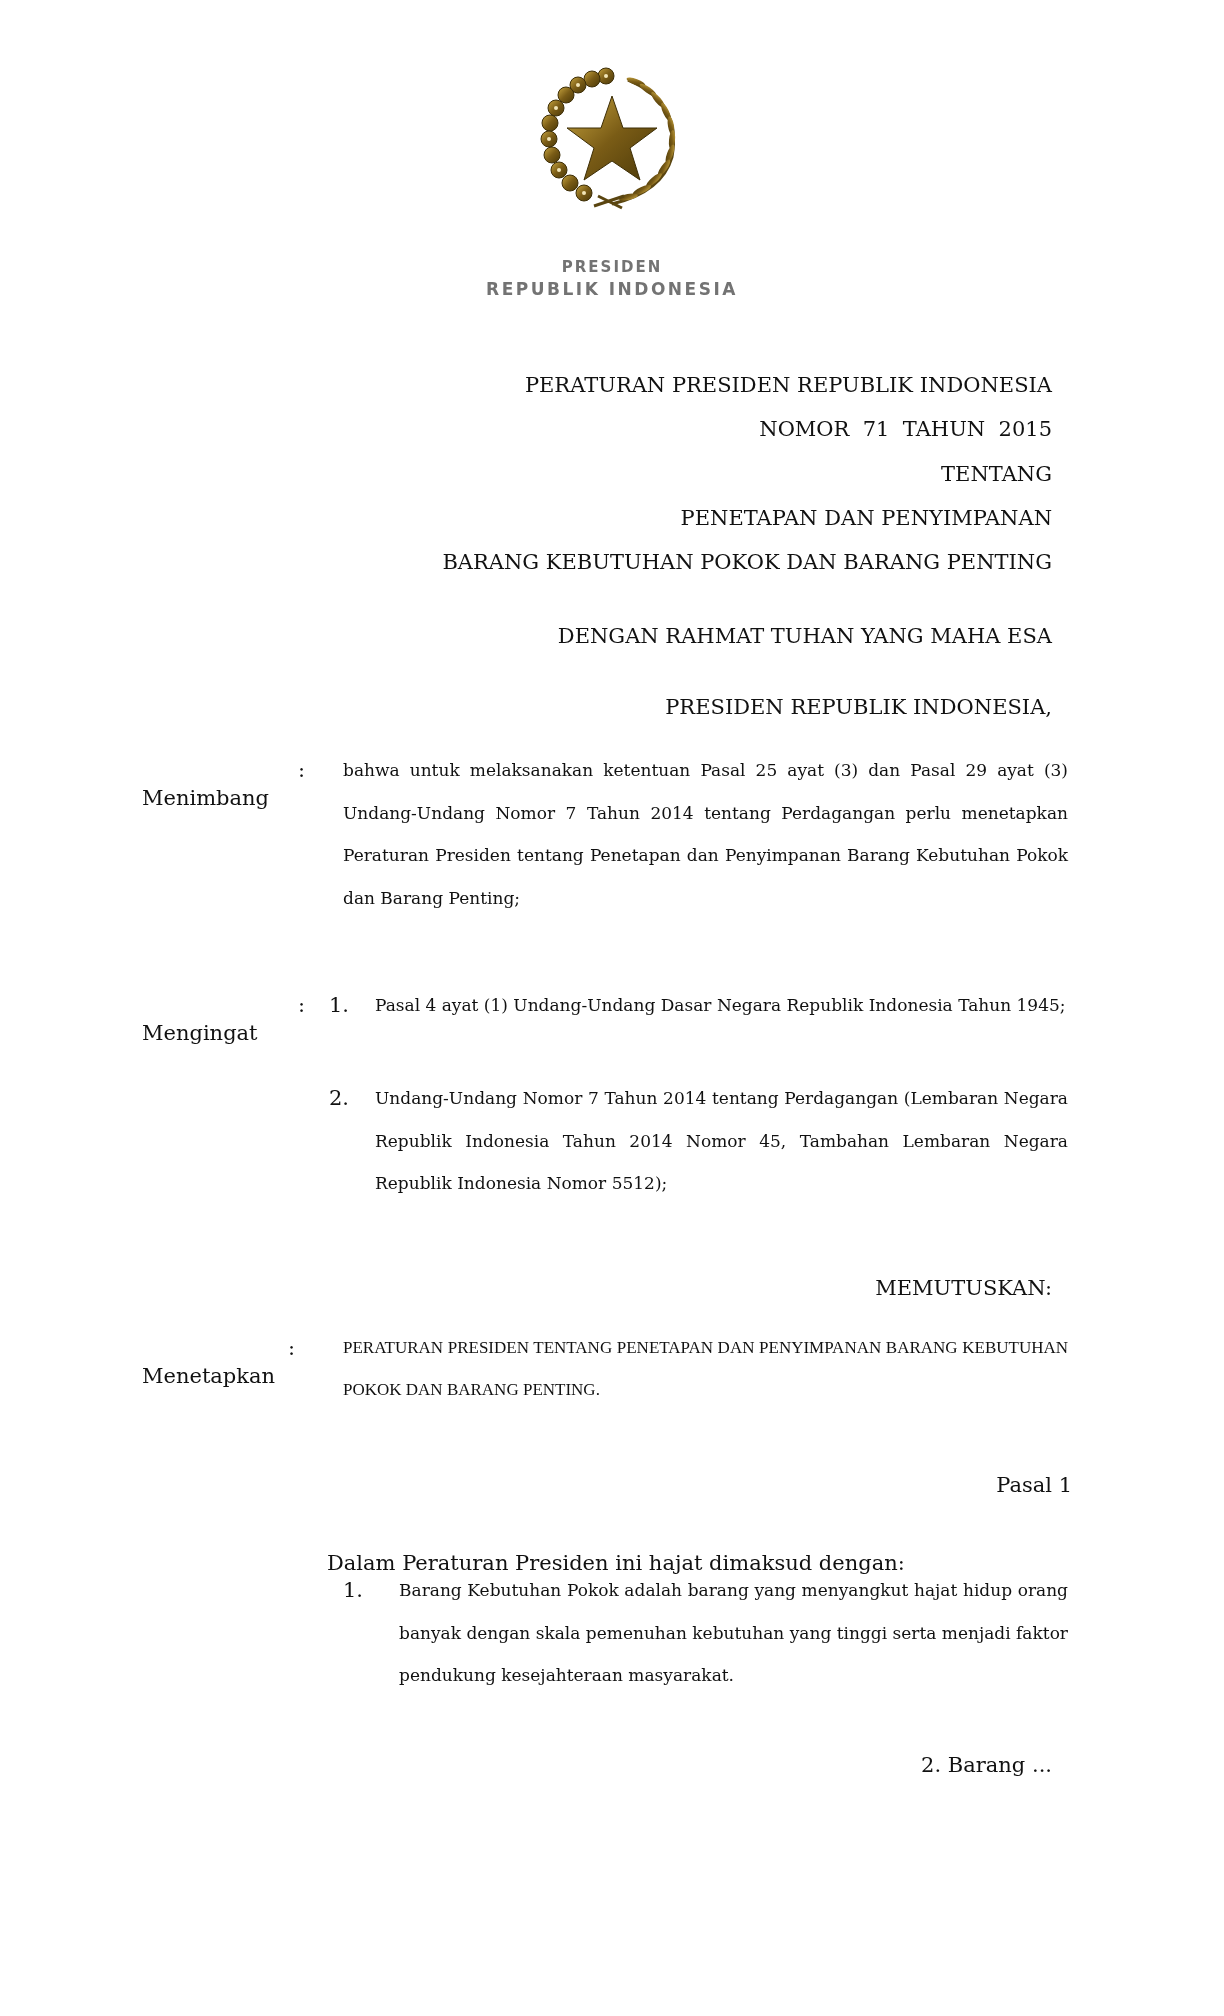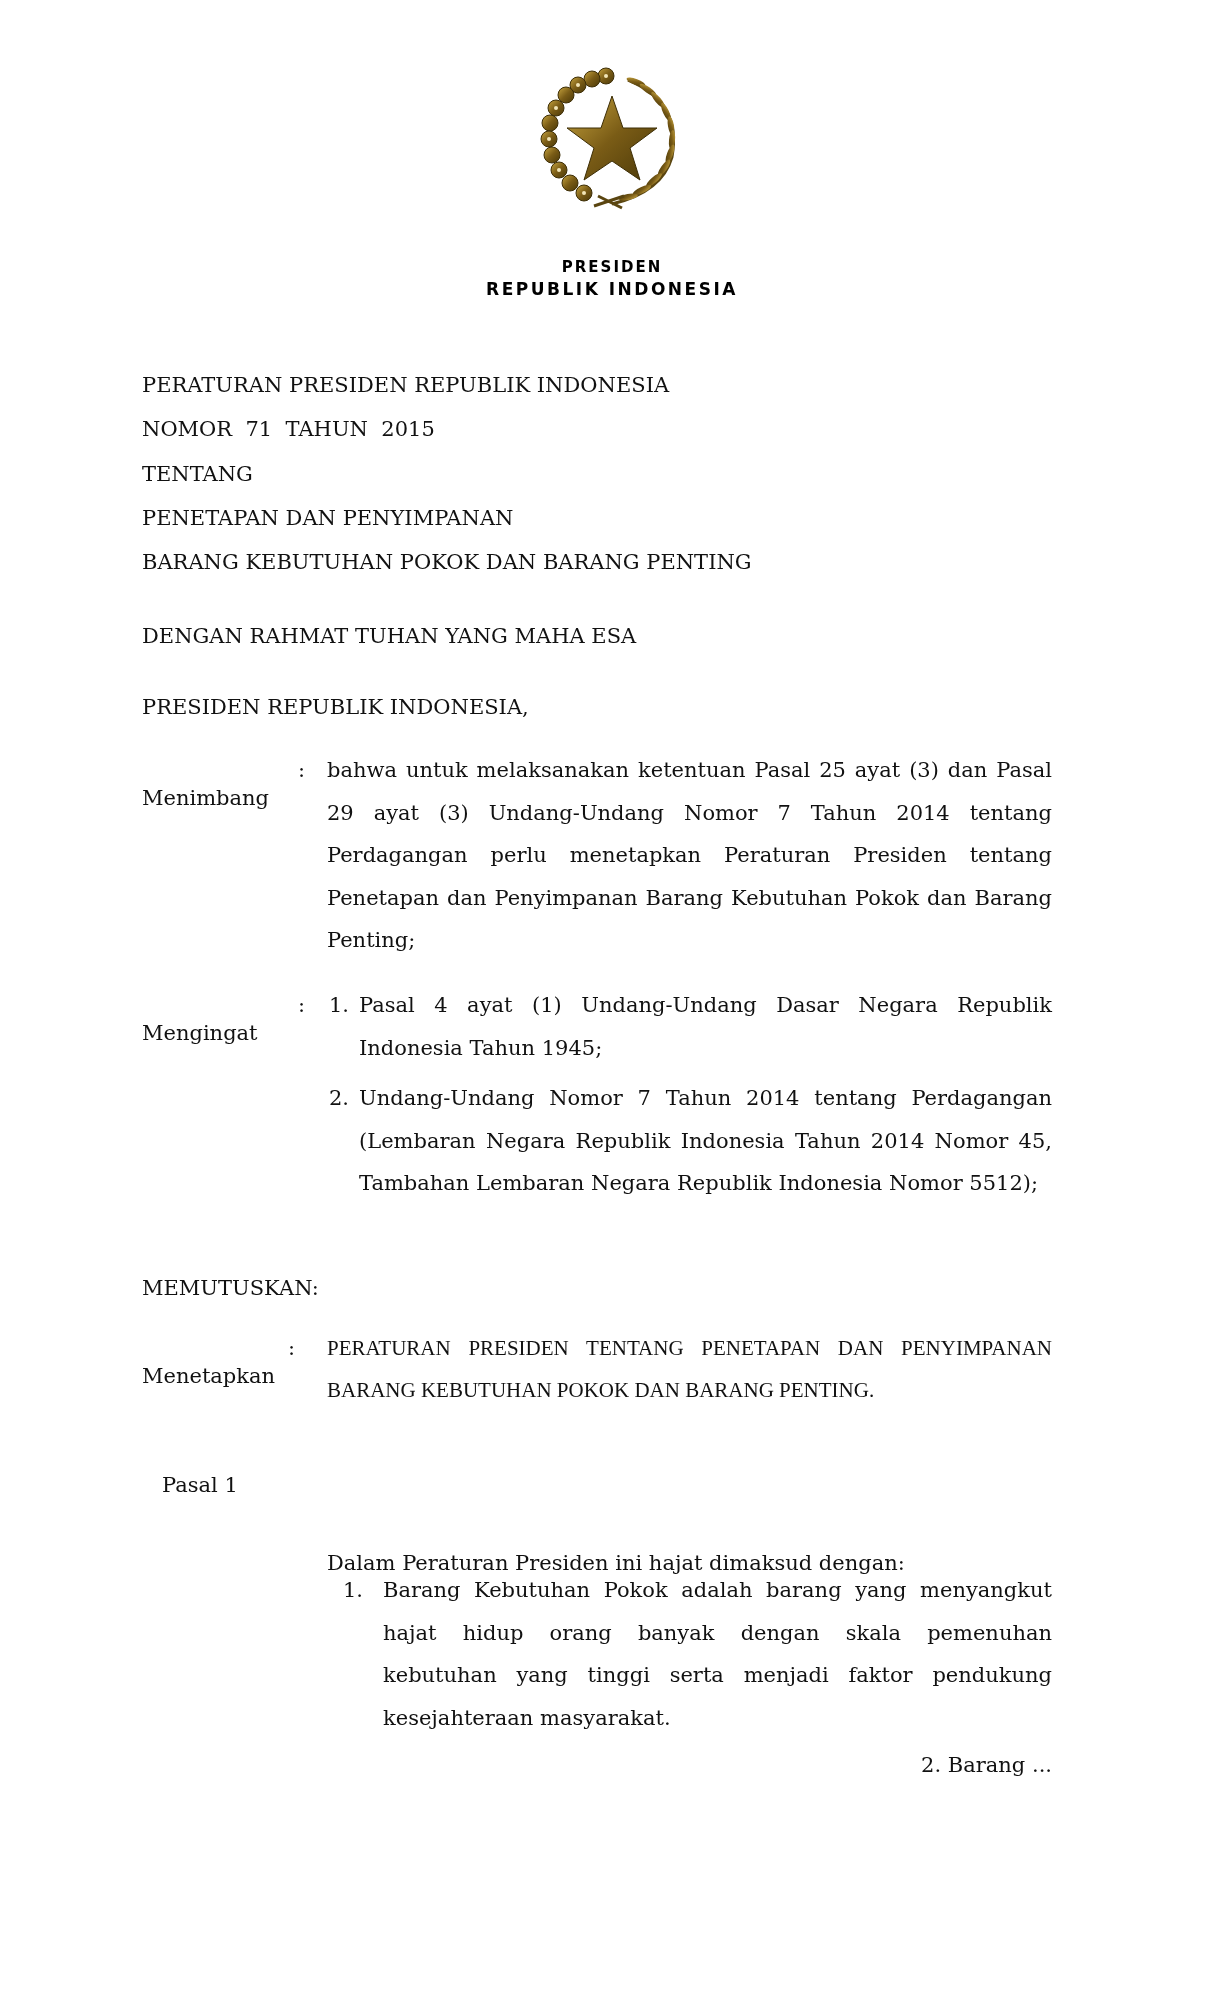--- a/index.html
+++ b/index.html
@@ -13,7 +13,7 @@
   .letterhead {
     position: absolute; left: 0; width: 1224px; text-align: center;
     font-family: "DejaVu Sans", "Liberation Sans", sans-serif;
-    font-weight: bold; color: #000000; letter-spacing: 2px;
+    font-weight: bold; color: #737373; letter-spacing: 2px;
   }
   .lh1 { top: 258px; font-size: 15px; }
   .lh2 { top: 279px; font-size: 17px; letter-spacing: 2.5px; }

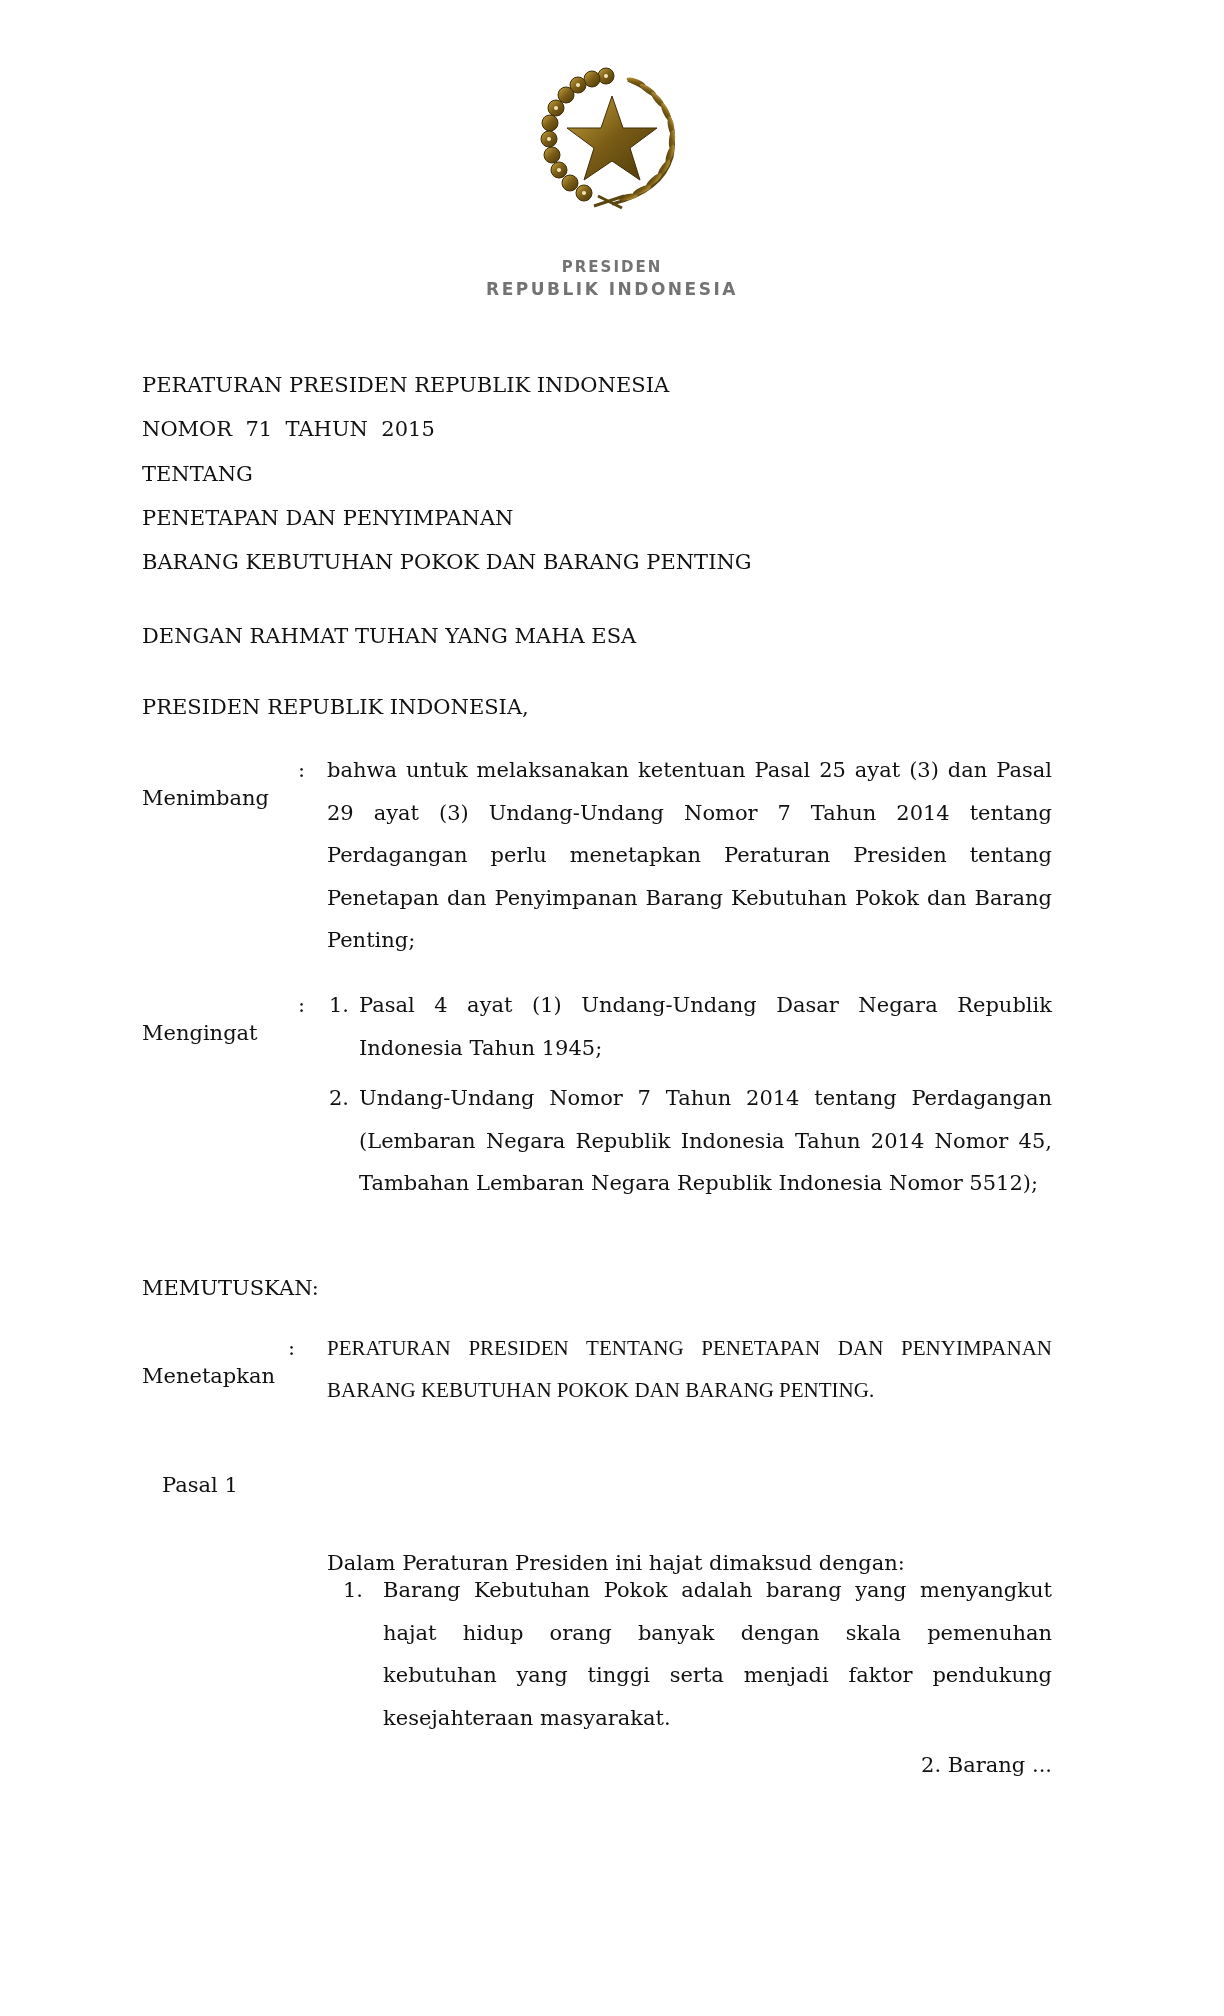--- a/index.html
+++ b/index.html
@@ -19,7 +19,7 @@
   .lh2 { top: 279px; font-size: 17px; letter-spacing: 2.5px; }
 
   .center-line {
-    position: absolute; left: 142px; width: 910px; text-align: left;
+    position: absolute; left: 142px; width: 910px; text-align: right;
     font-size: 21px; line-height: 26px; white-space: nowrap;
   }
   .lbl { position: absolute; left: 142px; font-size: 21px; line-height: 26px; white-space: nowrap; margin-top: 28px; }

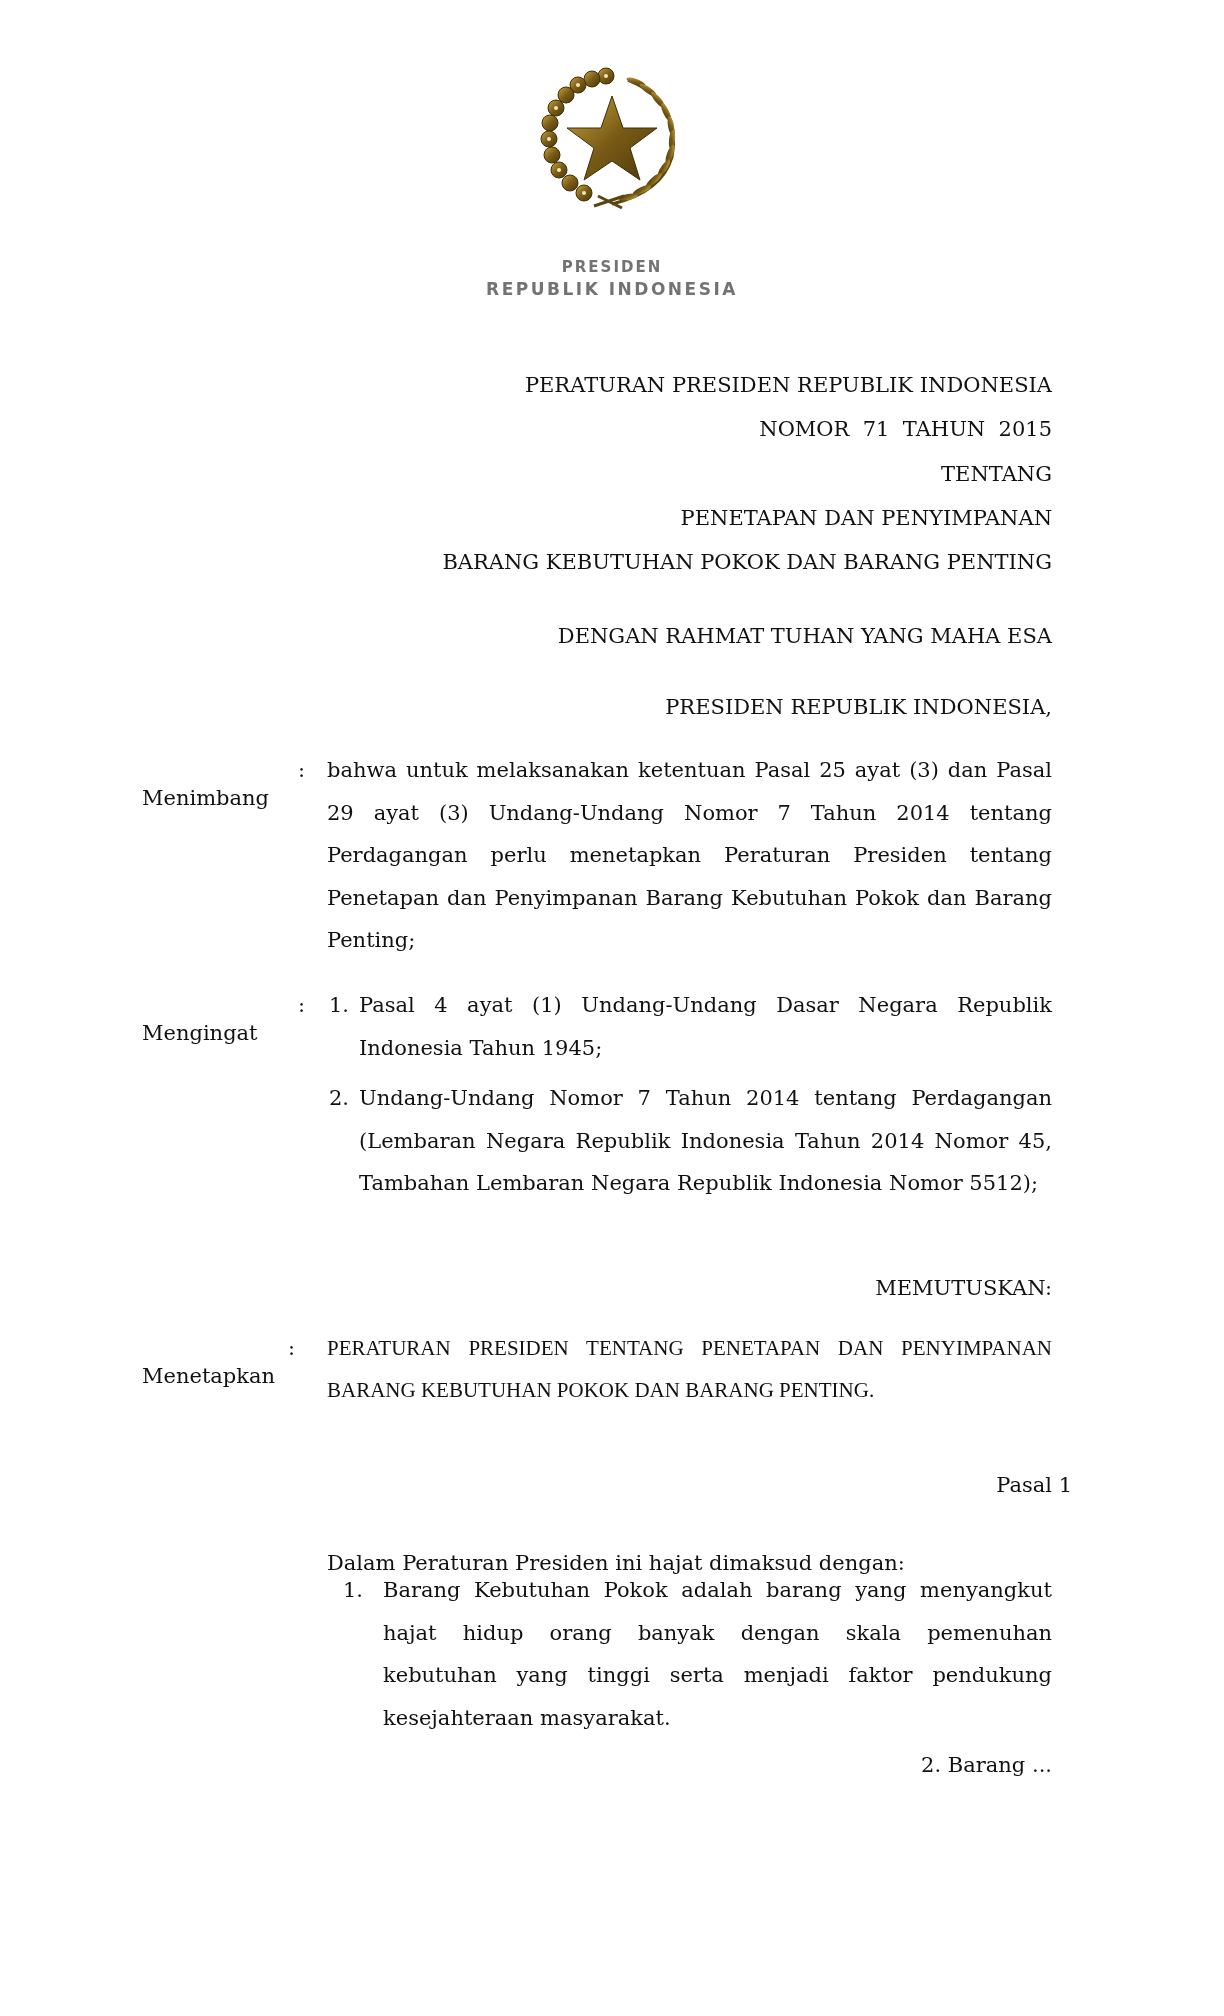--- a/index.html
+++ b/index.html
@@ -25,8 +25,8 @@
   .lbl { position: absolute; left: 142px; font-size: 21px; line-height: 26px; white-space: nowrap; margin-top: 28px; }
   .colon { position: absolute; left: 298px; font-size: 21px; line-height: 26px; }
   .para {
-    position: absolute; font-size: 21px; line-height: 42.5px;
-    text-align: justify; text-align-last: left;
+    position: absolute; font-size: 17px; line-height: 42.5px;
+    text-align: justify; text-align-last: left; margin-left: 16px;
   }
   .para.caps { line-height: 42px; font-family: Liberation Serif, serif; }
   .num { position: absolute; font-size: 21px; line-height: 26px; }

